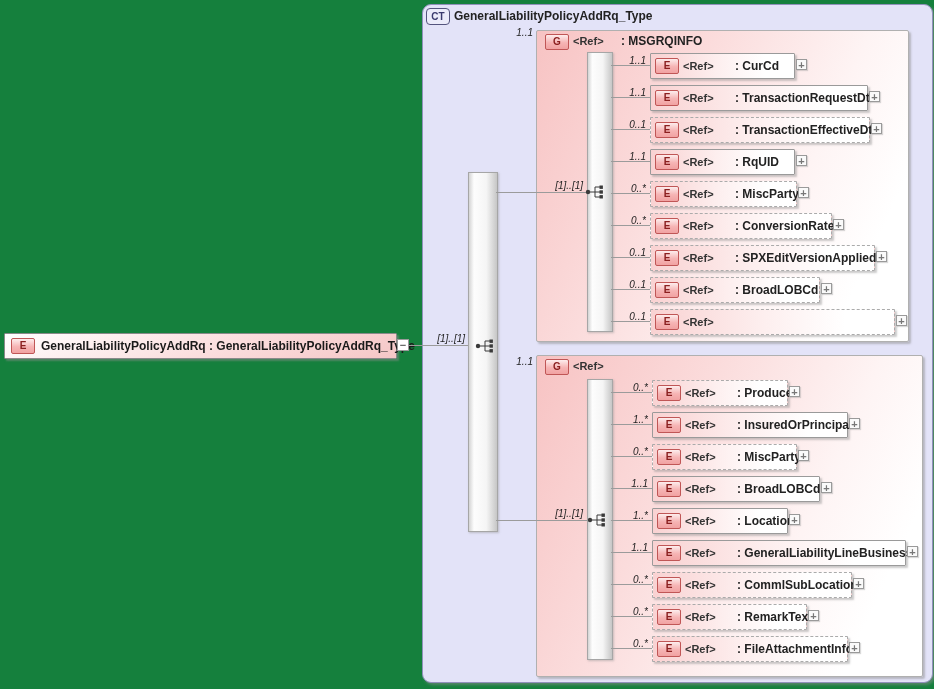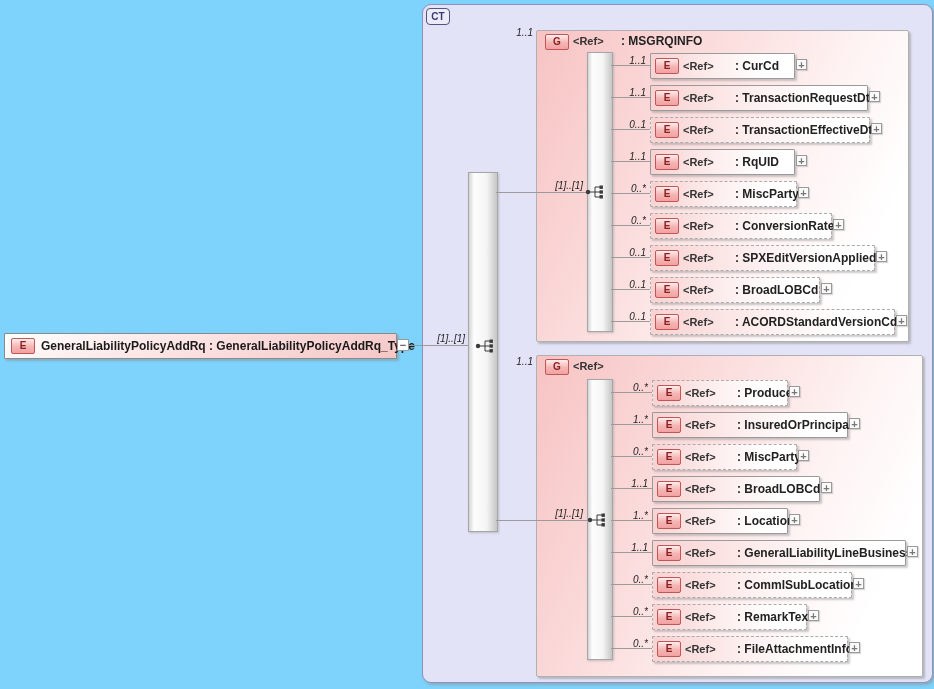--- a/index.html
+++ b/index.html
@@ -5,7 +5,7 @@
   html,body{margin:0;padding:0;background:#ffffff;}
   #canvas{
     position:relative;width:934px;height:689px;overflow:hidden;
-    font-family:"Liberation Sans",sans-serif;background:#7dd3fc;
+    font-family:"Liberation Sans",sans-serif;background:#15803d;
   }
   .abs{position:absolute;}
   

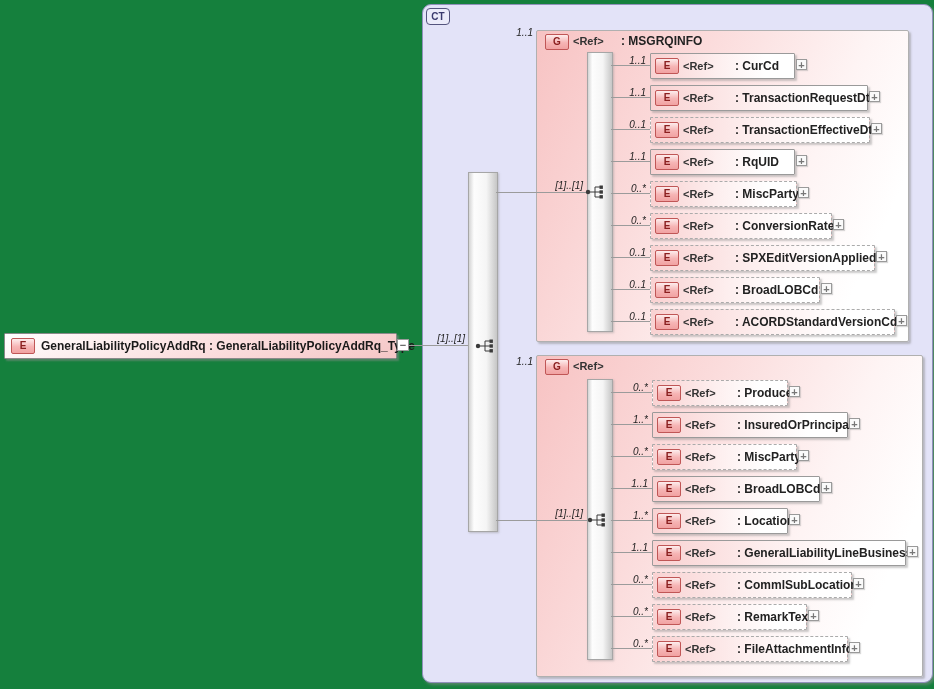--- a/index.html
+++ b/index.html
@@ -81,6 +81,7 @@
 
   <div class="abs ct-box" style="left:422px;top:4px;width:509px;height:677px;"></div>
   <div class="abs ct-badge" style="left:426px;top:8px;width:22px;height:15px;">CT</div>
+  <div class="abs ct-title" style="left:454px;top:8px;">GeneralLiabilityPolicyAddRq_Type</div>
 
   <div class="abs root-elem" style="left:4px;top:333px;width:391px;">
     <span class="e-badge" style="top:4px;left:6px;">E</span>

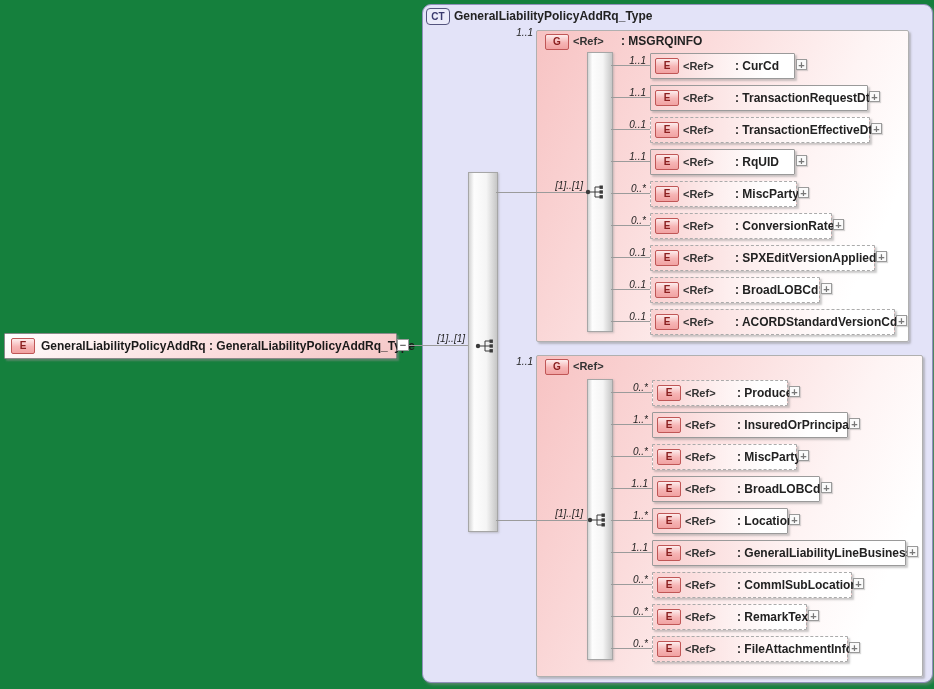--- a/index.html
+++ b/index.html
@@ -211,7 +211,6 @@
     <div class="elem-dashed" style="position:absolute;left:650px;top:309px;width:243px;">
       <span class="e-badge">E</span>
       <span class="ref-txt">&lt;Ref&gt;</span>
-      <span class="name-txt">: ACORDStandardVersionCd</span>
     </div>
     <div class="plusbox" style="position:absolute;left:896px;top:315px;">+</div>
     <div class="hline" style="position:absolute;left:611px;top:392px;width:41px;"></div>

